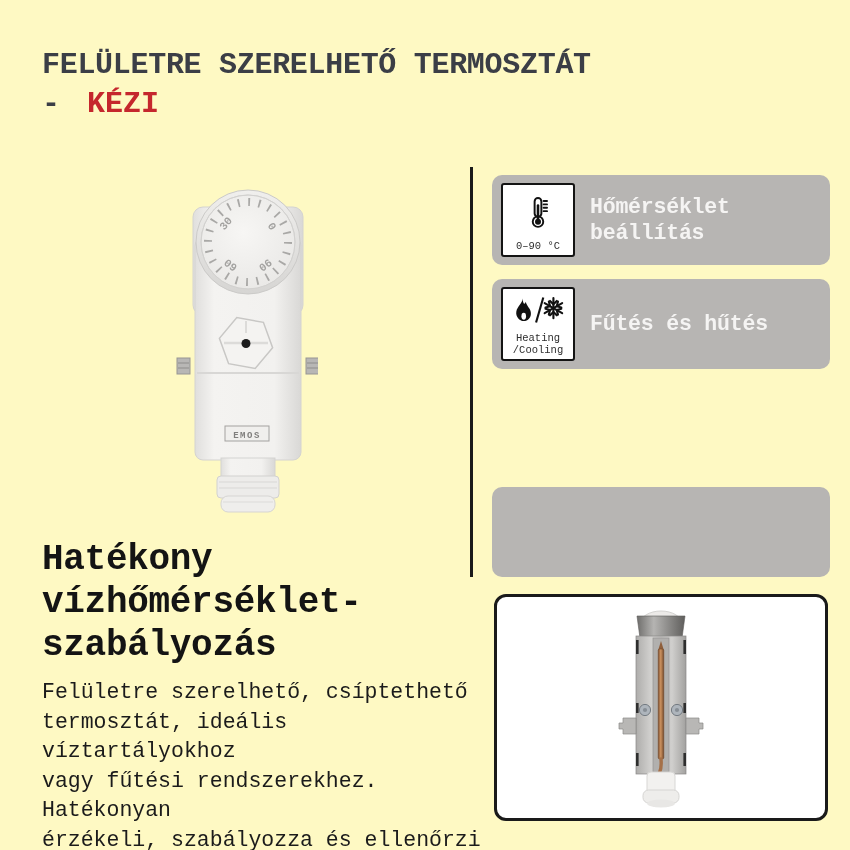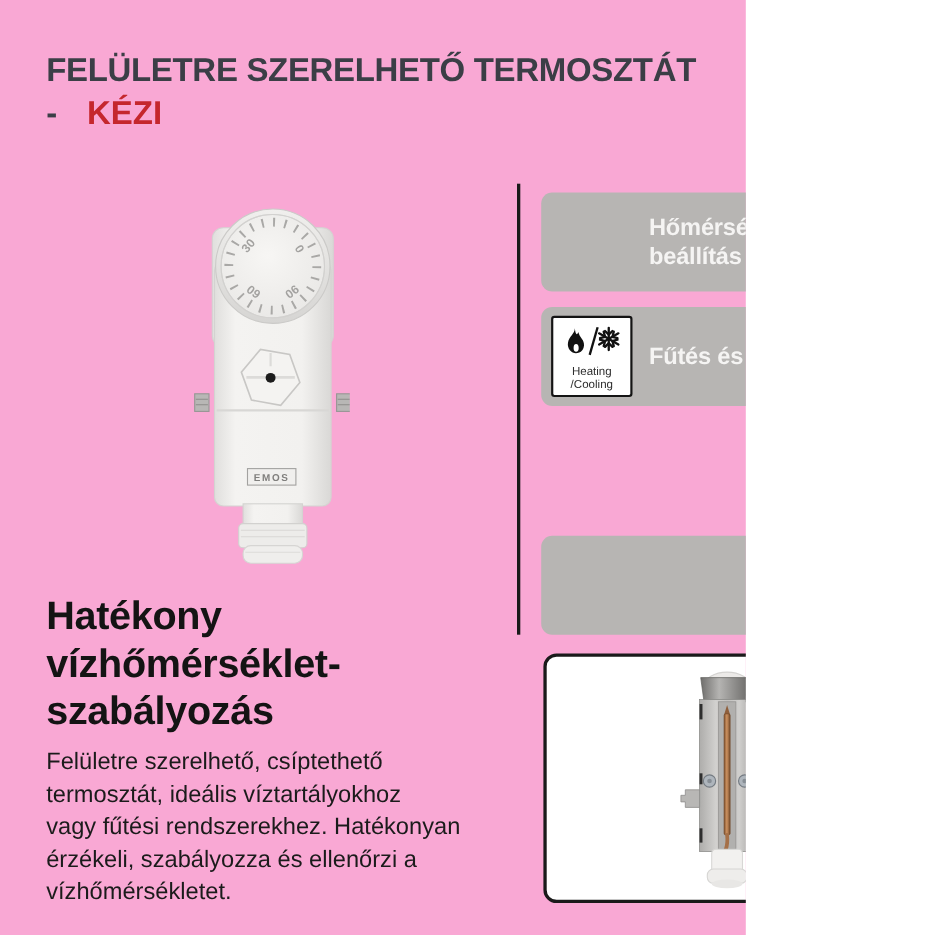--- a/index.html
+++ b/index.html
@@ -4,8 +4,8 @@
 <style>
   html,body{margin:0;padding:0;background:#ffffff;}
   #canvas{
-    position:relative;width:678px;height:850px;background:#f9a8d4;overflow:hidden;
-    font-family:Liberation Sans, sans-serif;
+    position:relative;width:850px;height:850px;background:#fef9c3;overflow:hidden;
+    font-family:Liberation Mono, monospace;
     -webkit-font-smoothing:antialiased;
   }
   

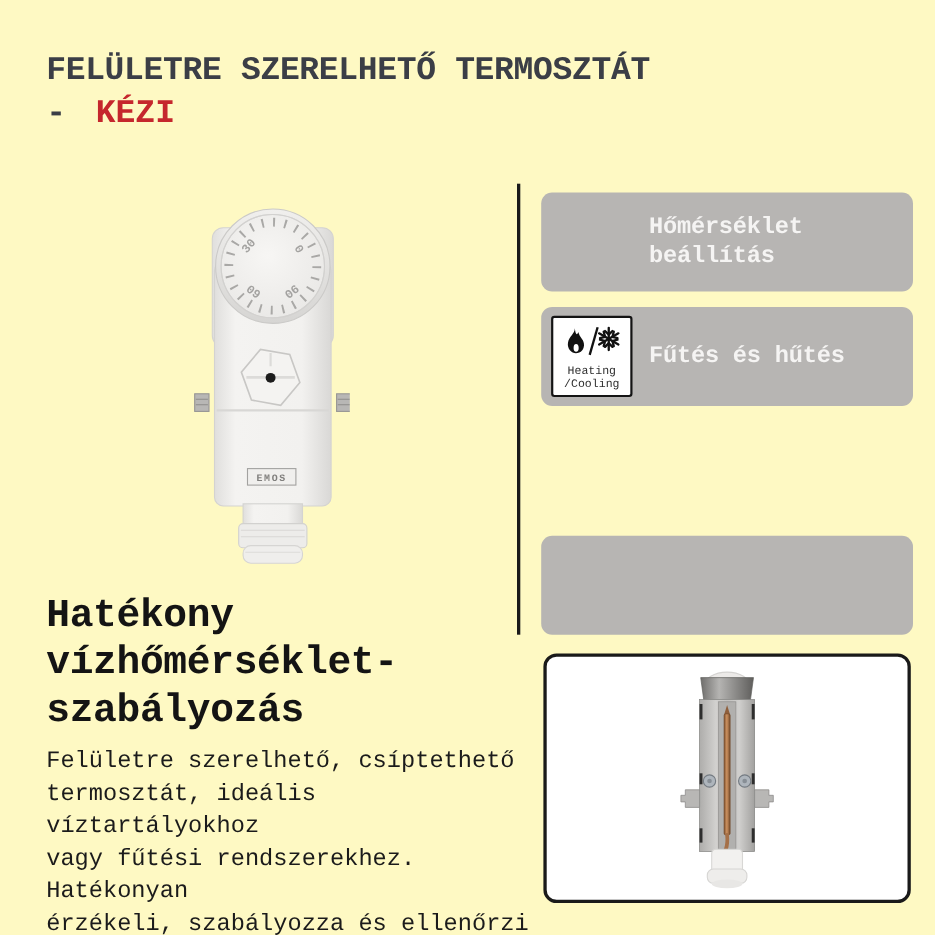--- a/index.html
+++ b/index.html
@@ -141,6 +141,21 @@
   <div class="v-rule"></div>
 
   <div class="feature-row" style="top:175px;">
+    <div class="icon-tile">
+      <svg width="30" height="42" viewBox="0 0 40 46">
+        <g stroke="#111" stroke-width="2.6" fill="none" stroke-linecap="round">
+          <rect x="15.5" y="3" width="9" height="25" rx="4.5"></rect>
+          <circle cx="20" cy="34.5" r="7"></circle>
+          <line x1="27.5" y1="7" x2="32" y2="7"></line>
+            <line x1="27.5" y1="11.5" x2="32" y2="11.5"></line>
+          <line x1="27.5" y1="16" x2="32" y2="16"></line>
+            <line x1="27.5" y1="20.5" x2="32" y2="20.5"></line>
+        </g>
+        <circle cx="20" cy="34.5" r="4" fill="#111"></circle>
+        <line x1="20" y1="31" x2="20" y2="13" stroke="#111" stroke-width="3.4" stroke-linecap="round"></line>
+      </svg>
+      <div class="icon-caption">0–90 °C</div>
+    </div>
     <div class="label">Hőmérséklet
 beállítás</div>
   </div>

